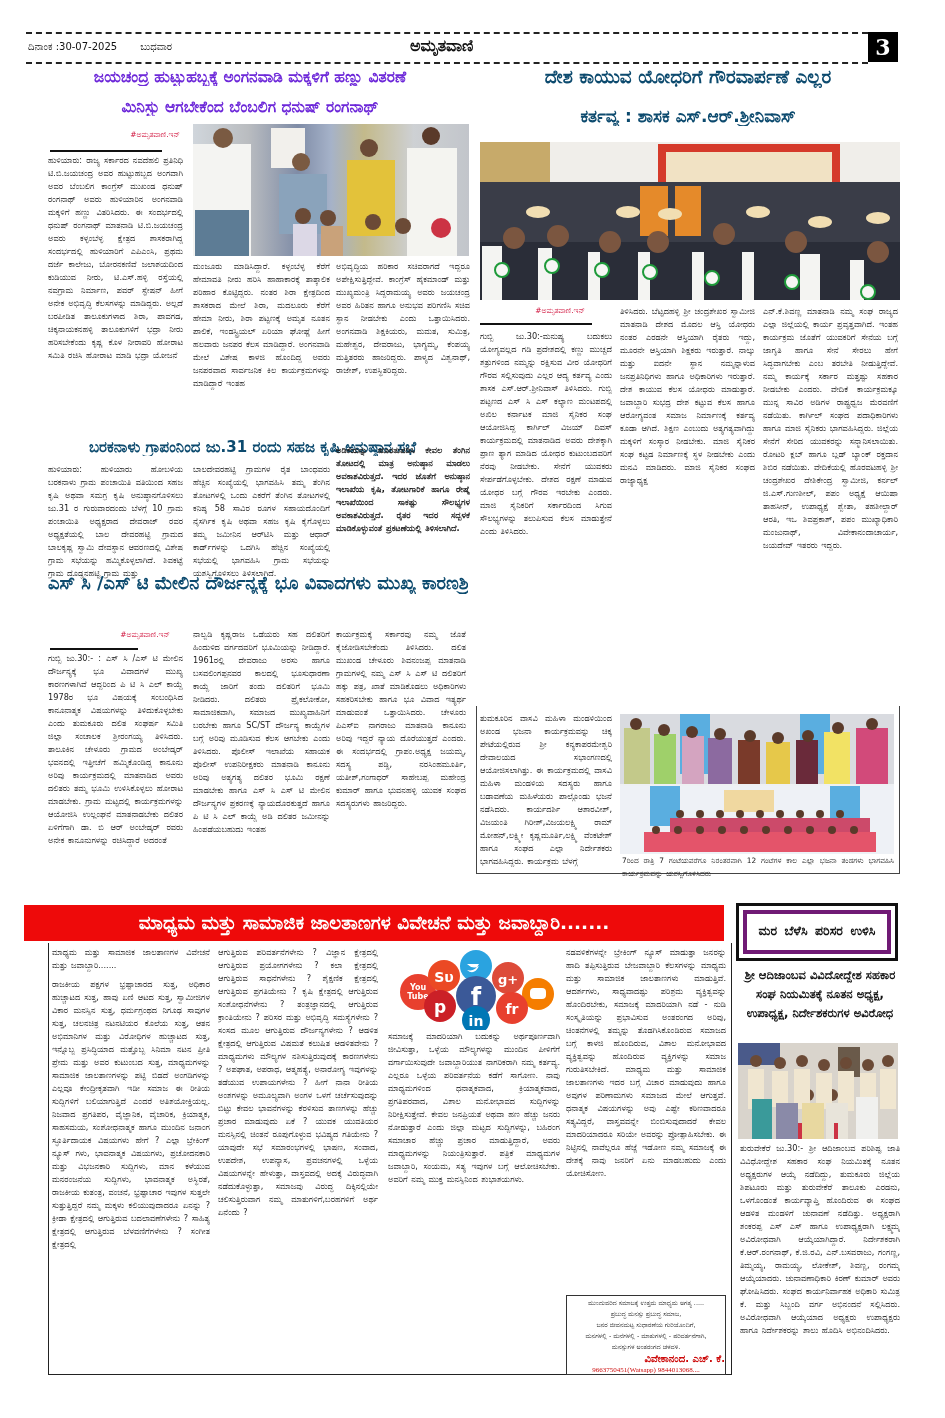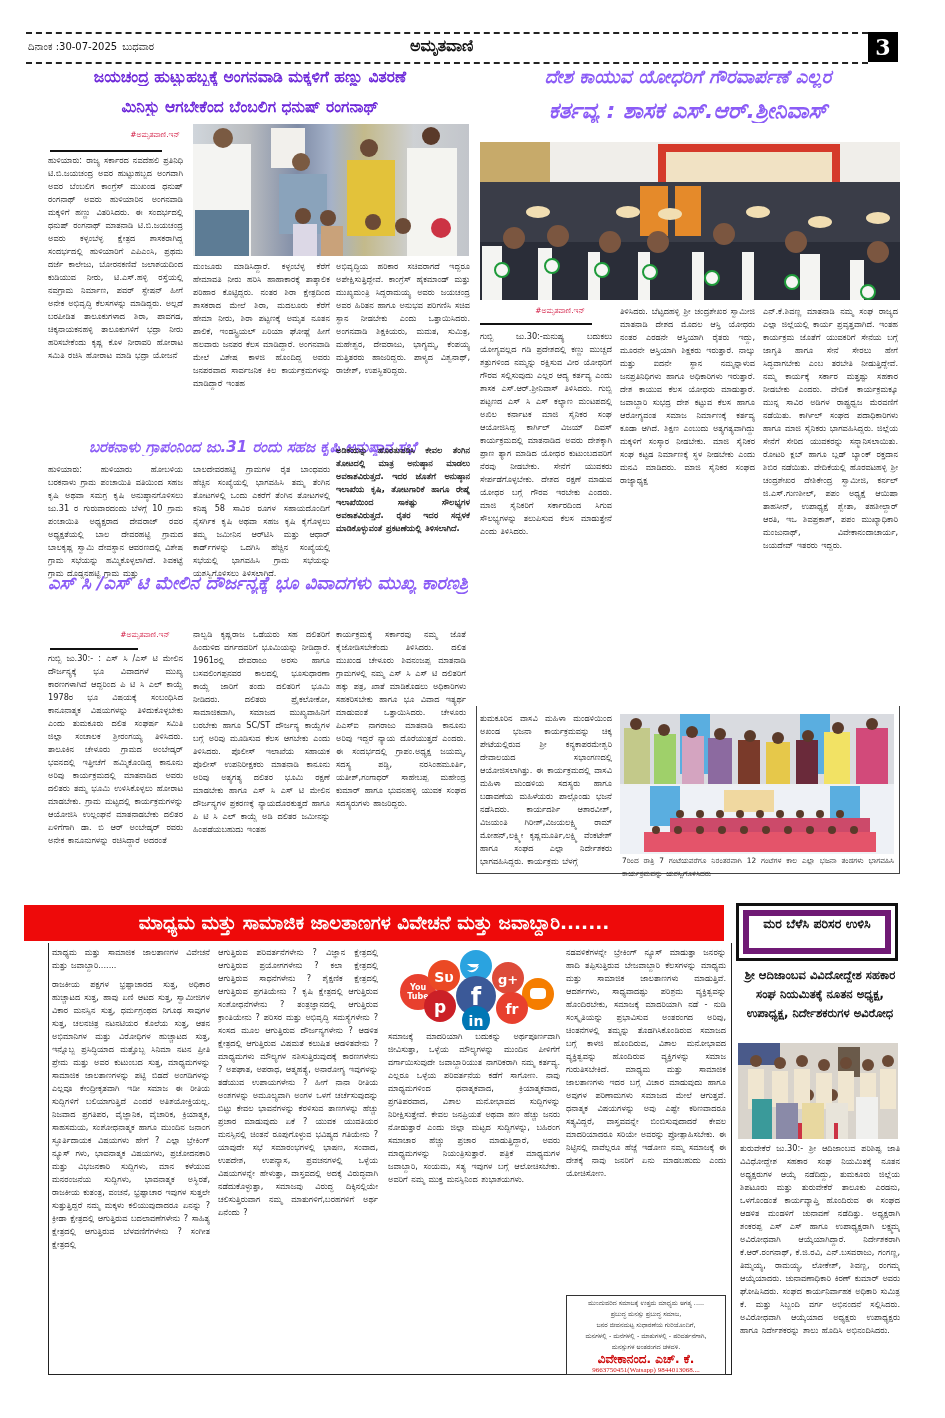--- a/index.html
+++ b/index.html
@@ -21,7 +21,7 @@
 <div class="abs dash" style="left:26px; top:32px; width:842px;"></div>
 <div class="abs" style="left:28px; top:41px; font-size:10px; color:#111;">
   <span>ದಿನಾಂಕ :30-07-2025</span>
-  <span style="margin-left:2px;">ಬುಧವಾರ</span>
+  <span style="margin-left:20px;">ಬುಧವಾರ</span>
 </div>
 <div class="abs" style="left:410px; top:36px; font-size:16px; font-weight:bold; color:#111;">ಅಮೃತವಾಣಿ</div>
 <div class="abs" style="left:868px; top:32px; width:30px; height:30px; background:#000; color:#fff; font-family:'DejaVu Serif', serif; font-weight:bold; font-size:22px; text-align:center; line-height:30px;">

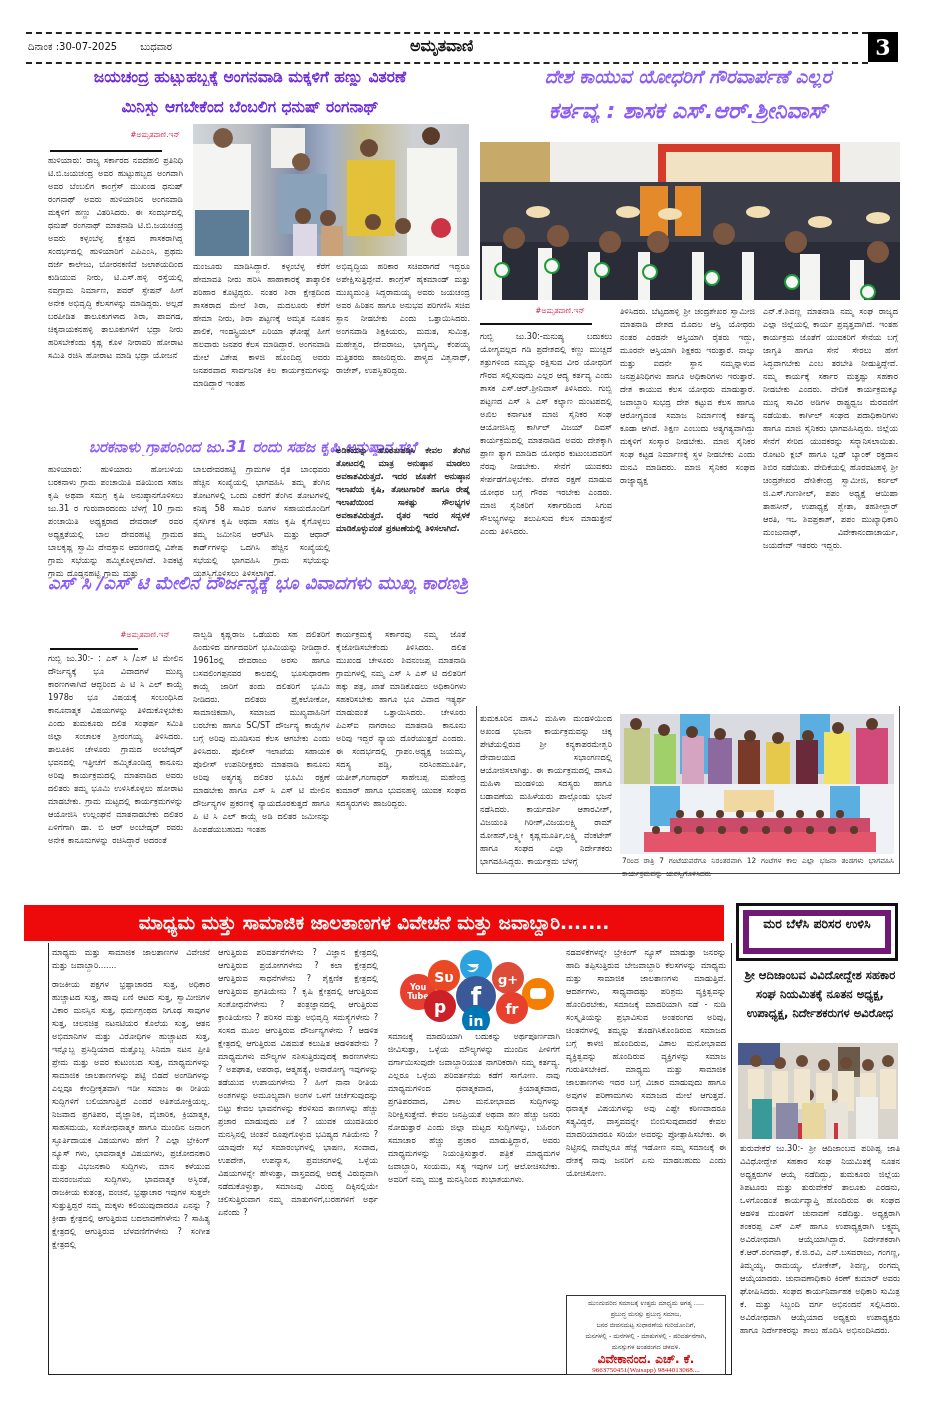--- a/index.html
+++ b/index.html
@@ -9,7 +9,7 @@
   .dash { border-top: 2px dashed #222; height: 0; }
   .txt { font-size: 8.2px; line-height: 13px; text-align: justify; color: #222; overflow: hidden; word-spacing: 1px; }
   .red { color: #6d28d9; }
-  .blue { color: #8b5cf6; font-style: italic; }
+  .blue { color: #0c4a6e; }
   .headline { font-weight: bold; text-align: center; white-space: nowrap; overflow: hidden; }
   .tag { color: #d0103a; font-size: 7.5px; text-align: right; }
   .rule { border-top: 2px solid #111; height: 0; }

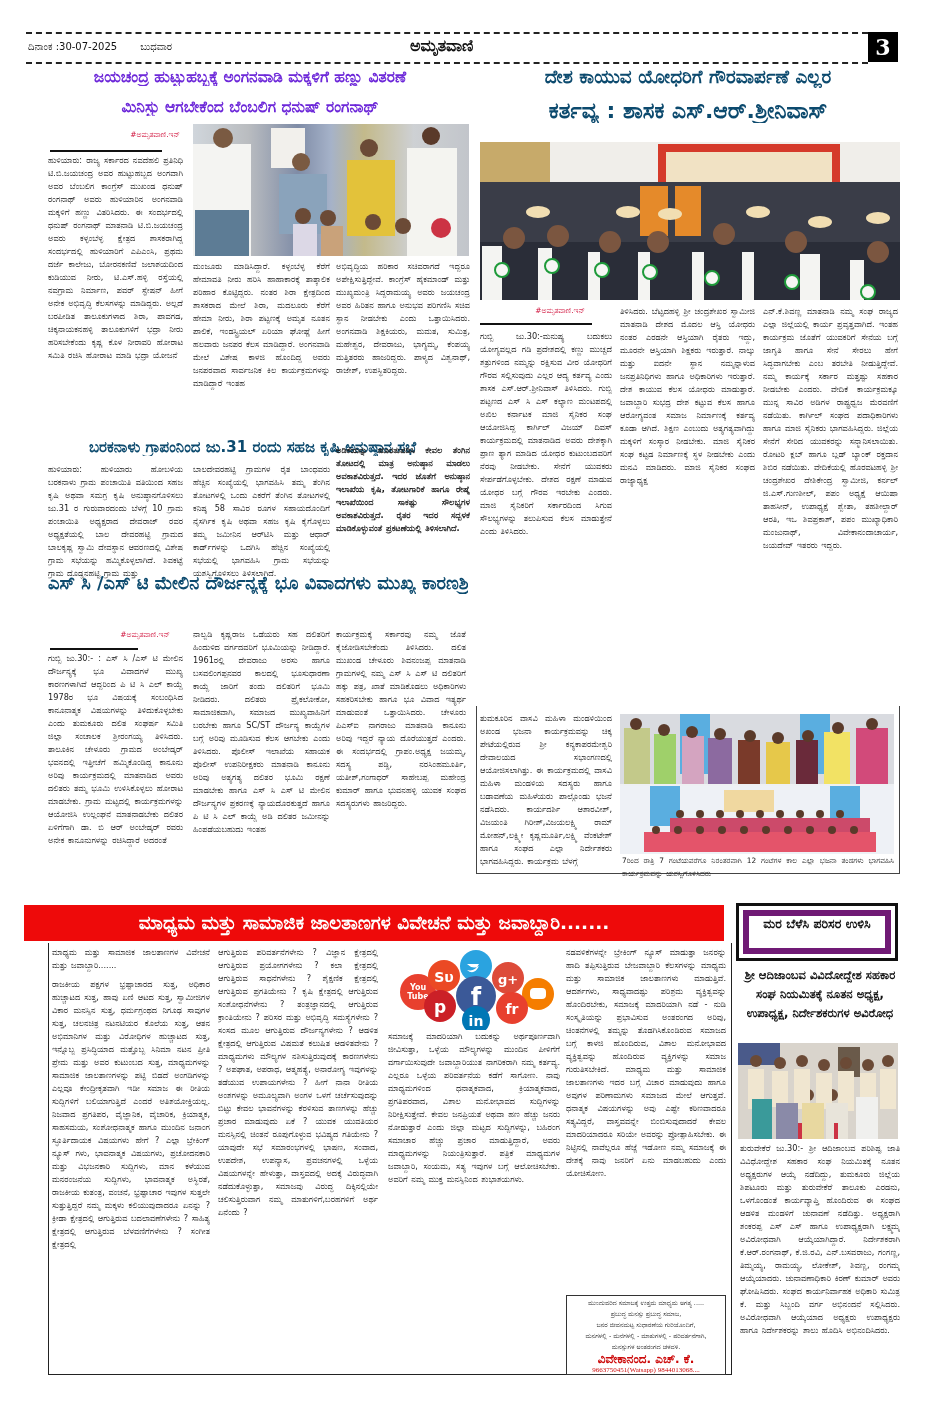--- a/index.html
+++ b/index.html
@@ -74,7 +74,7 @@
 <div class="abs txt" style="left:336px; top:628px; width:130px; height:252px;">ಕಾರ್ಯಕ್ರಮಕ್ಕೆ ಸರ್ಕಾರವು ನಮ್ಮ ಜೊತೆ ಕೈಜೋಡಿಸಬೇಕೆಂದು ತಿಳಿಸಿದರು. ದಲಿತ ಮುಖಂಡ ಚೇಳೂರು ಶಿವನಂಜಪ್ಪ ಮಾತನಾಡಿ ಗ್ರಾಮಗಳಲ್ಲಿ ನಮ್ಮ ಎಸ್ ಸಿ ಎಸ್ ಟಿ ದಲಿತರಿಗೆ ಹಕ್ಕು ಪತ್ರ, ಖಾತೆ ಮಾಡಿಕೊಡಲು ಅಧಿಕಾರಿಗಳು ಸಹಕರಿಸಬೇಕು ಹಾಗೂ ಭೂ ವಿವಾದ ಇತ್ಯರ್ಥ ಮಾಡುವಂತೆ ಒತ್ತಾಯಿಸಿದರು. ಚೇಳೂರು ಪಿಎಸ್ಐ ನಾಗರಾಜು ಮಾತನಾಡಿ ಕಾನೂನು ಅರಿವು ಇದ್ದರೆ ನ್ಯಾಯ ದೊರೆಯುತ್ತದೆ ಎಂದರು. ಈ ಸಂದರ್ಭದಲ್ಲಿ ಗ್ರಾಪಂ.ಅಧ್ಯಕ್ಷ ಜಯಮ್ಮ, ಸದಸ್ಯ ಪಡ್ಡಿ, ನರಸಿಂಹಮೂರ್ತಿ, ಯತೀಶ್,ಗಂಗಾಧರ್ ಸಾಹೇಬಪ್ಪ ಮಹೇಂದ್ರ ಕುಮಾರ್ ಹಾಗೂ ಭುವನಹಳ್ಳಿ ಯುವಕ ಸಂಘದ ಸದಸ್ಯರುಗಳು ಹಾಜರಿದ್ದರು.</div>
 
 <div class="abs headline blue" style="left:478px; top:66px; width:420px; font-size:18.5px;">ದೇಶ ಕಾಯುವ ಯೋಧರಿಗೆ ಗೌರವಾರ್ಪಣೆ ಎಲ್ಲರ</div>
-<div class="abs headline blue" style="left:478px; top:98px; width:420px; font-size:22px;">ಕರ್ತವ್ಯ : ಶಾಸಕ ಎಸ್.ಆರ್.ಶ್ರೀನಿವಾಸ್</div>
+<div class="abs headline blue" style="left:478px; top:106px; width:420px; font-size:17px;">ಕರ್ತವ್ಯ : ಶಾಸಕ ಎಸ್.ಆರ್.ಶ್ರೀನಿವಾಸ್</div>
 
 <div class="abs photo" style="left:480px; top:142px; width:420px; height:158px; background:#e6e3e0;">
   <svg width="420" height="158" viewBox="0 0 420 158">

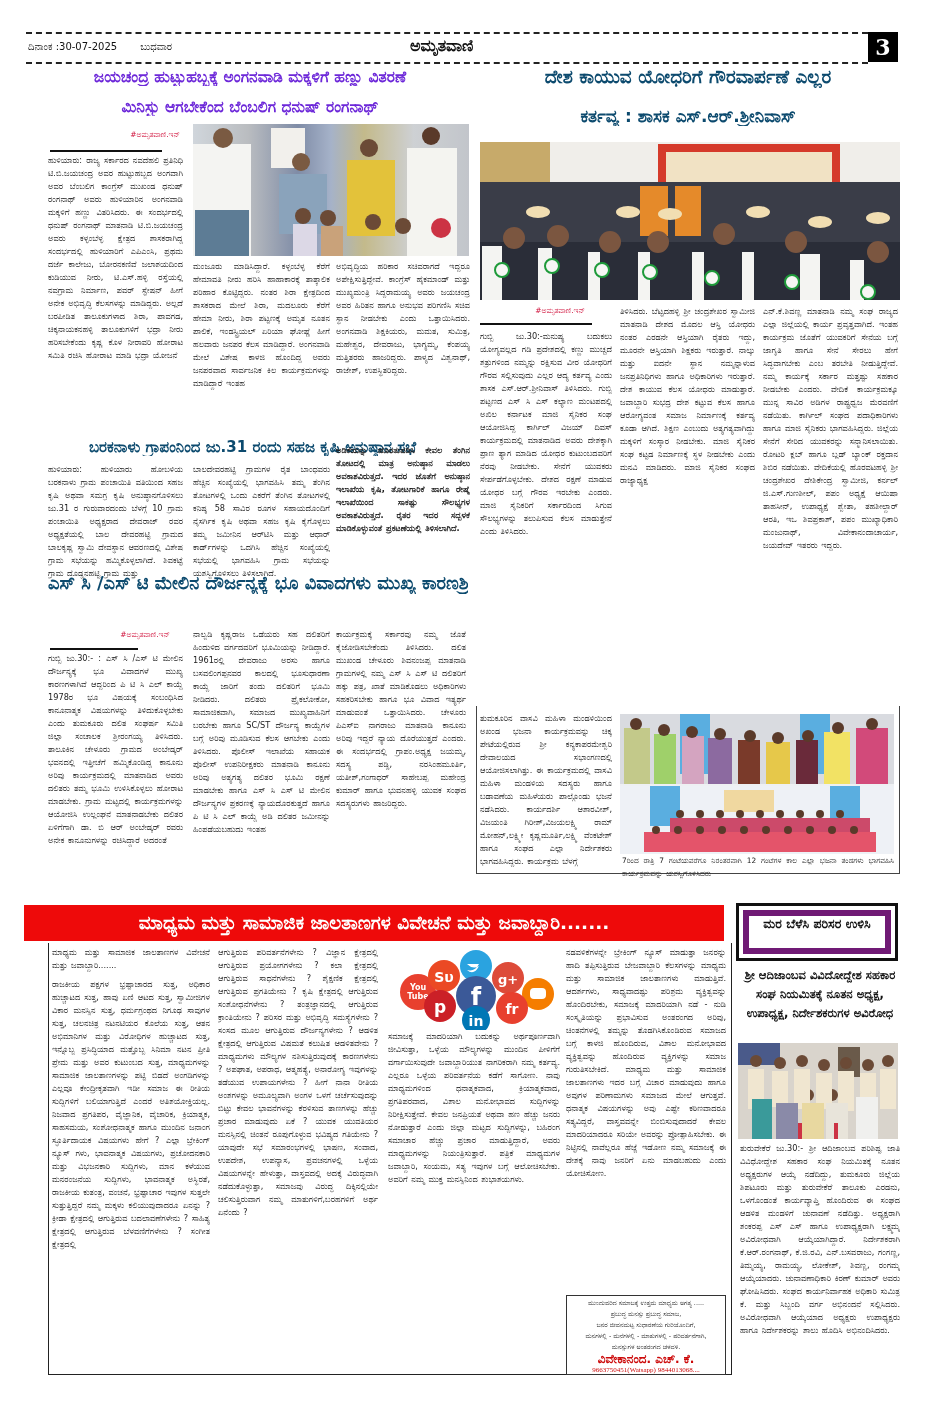--- a/index.html
+++ b/index.html
@@ -241,7 +241,7 @@
 </div>
 
 <div class="abs" style="left:736px; top:903px; width:162px; height:58px; border:3px solid #111; padding:4px;">
-  <div style="width:100%; height:100%; border:6px solid #701a75; display:flex; align-items:flex-start; justify-content:center;">
+  <div style="width:100%; height:100%; border:4px solid #701a75; display:flex; align-items:center; justify-content:center;font-family:Liberation Mono, monospace;">
     <span style="font-size:12.5px; font-weight:bold; color:#111;">ಮರ ಬೆಳೆಸಿ ಪರಿಸರ ಉಳಿಸಿ</span>
   </div>
 </div>

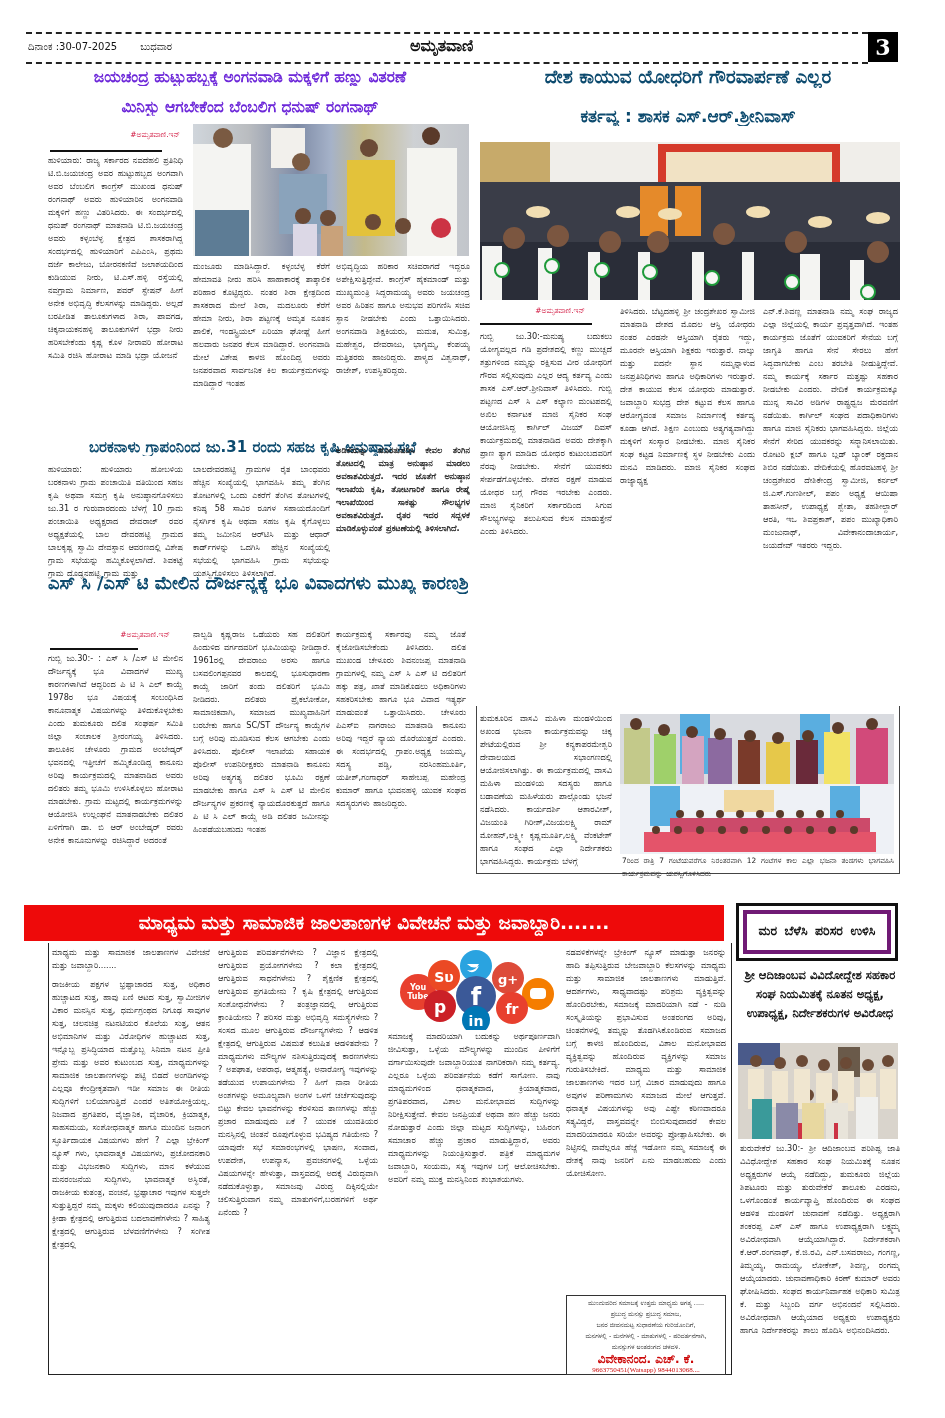--- a/index.html
+++ b/index.html
@@ -236,7 +236,7 @@
   <div>ಜನರ ಜೀವನಮಟ್ಟ ಸುಧಾರಣೆಯ ಗುರಿಯೊಂದಿಗೆ,</div>
   <div>ಮನಗಳಲ್ಲಿ - ಮನೆಗಳಲ್ಲಿ - ಮಾತುಗಳಲ್ಲಿ - ಪರಿವರ್ತನೆಗಾಗಿ,</div>
   <div>ಮನಸ್ಸುಗಳ ಅಂತರಂಗದ ಚಳವಳಿ.</div>
-  <div style="color:#cc0a0a; font-weight:bold; font-size:12px; line-height:12px;">ವಿವೇಕಾನಂದ. ಎಚ್. ಕೆ.</div>
+  <div style="color:#cc0a0a; font-weight:bold; font-size:10px; line-height:12px;text-align:right;">ವಿವೇಕಾನಂದ. ಎಚ್. ಕೆ.</div>
   <div style="color:#cc0a0a; font-family:'Liberation Serif', serif; font-size:7px;">9663750451(Watsapp) 9844013068....</div>
 </div>
 

